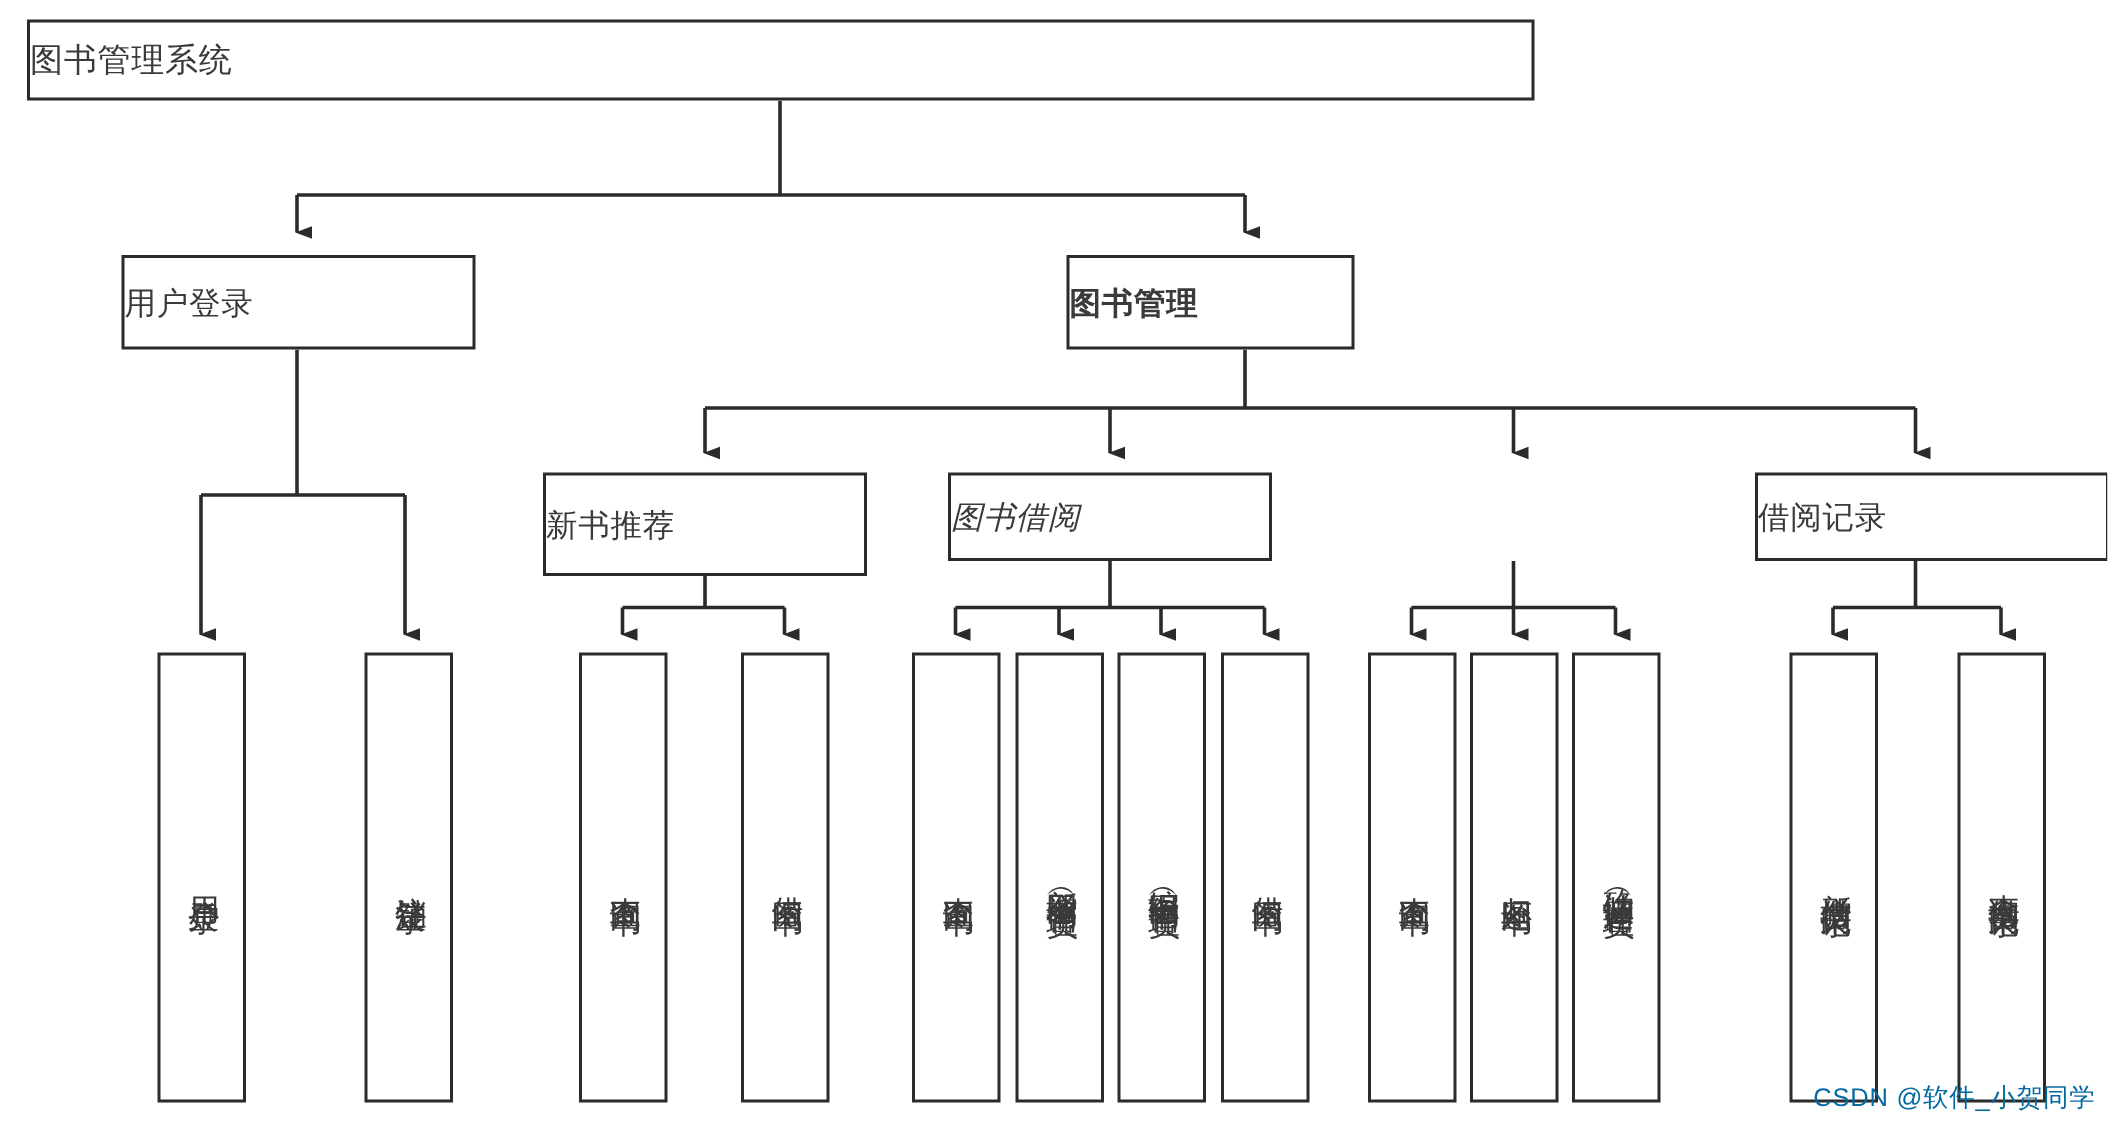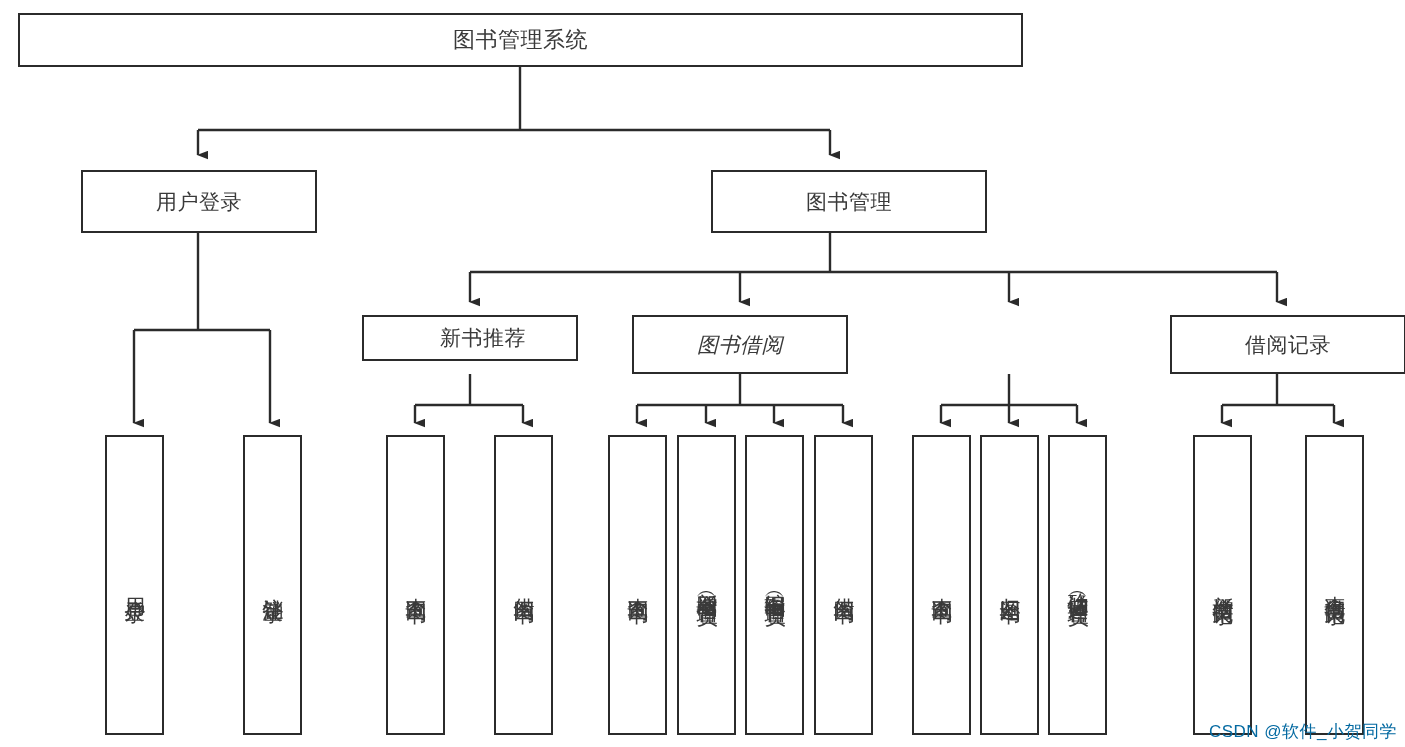--- a/index.html
+++ b/index.html
@@ -32,7 +32,6 @@
     background: #ffffff;
     display: flex;
     align-items: center;
-    justify-content: center;
     color: #3a3a3a;
     font-size: 21px;
     letter-spacing: 0.5px;

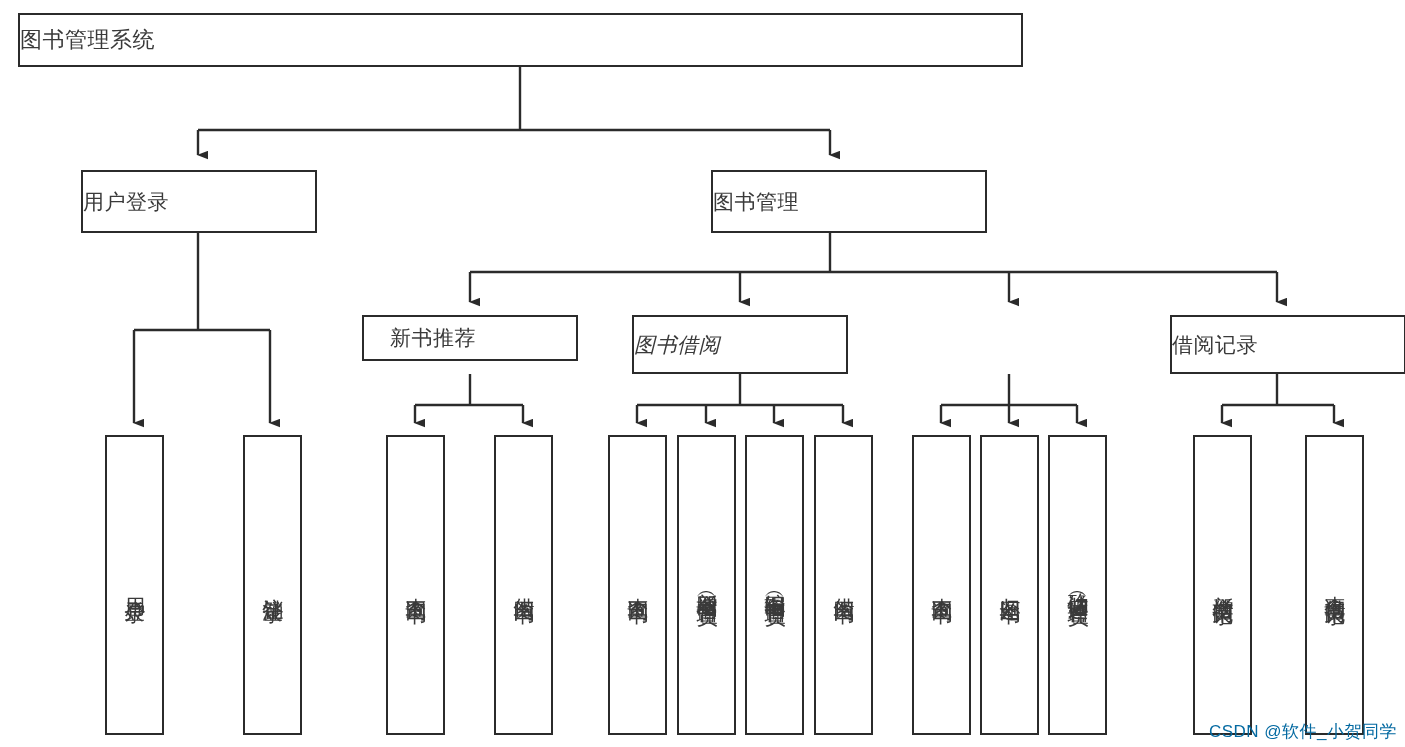--- a/index.html
+++ b/index.html
@@ -132,7 +132,7 @@
     <span class="htext">用户登录</span>
   </div>
 
-  <div class="node" style="left:711px; top:170px; width:276px; height:63px;">
+  <div class="node" style="left:711px; top:170px; width:192px; height:63px;font-weight:bold;">
     <span class="htext">图书管理</span>
   </div>
 

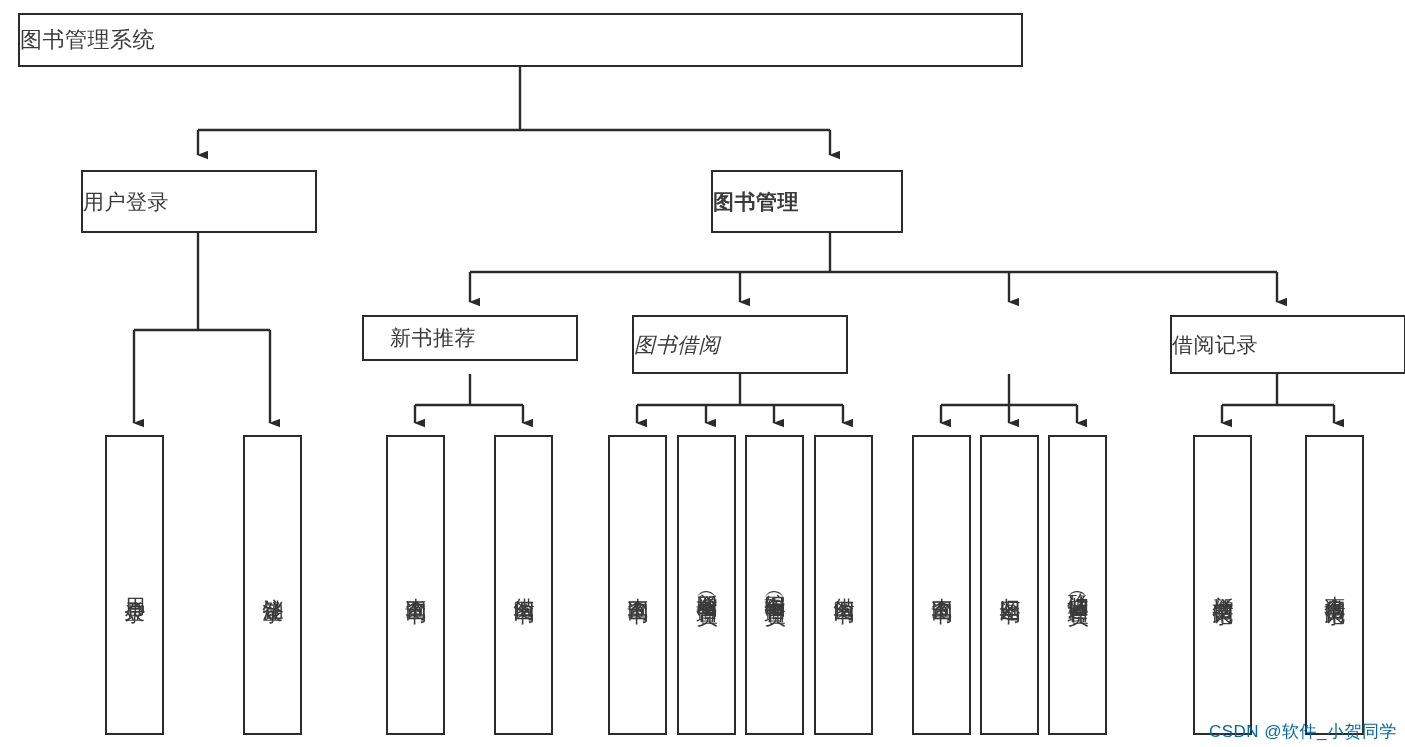--- a/index.html
+++ b/index.html
@@ -136,7 +136,7 @@
     <span class="htext">图书管理</span>
   </div>
 
-  <div class="node" style="left:362px; top:315px; width:216px; height:46px;padding-left:26px;">
+  <div class="node" style="left:362px; top:315px; width:216px; height:69px;">
     <span class="htext">新书推荐</span>
   </div>
 

